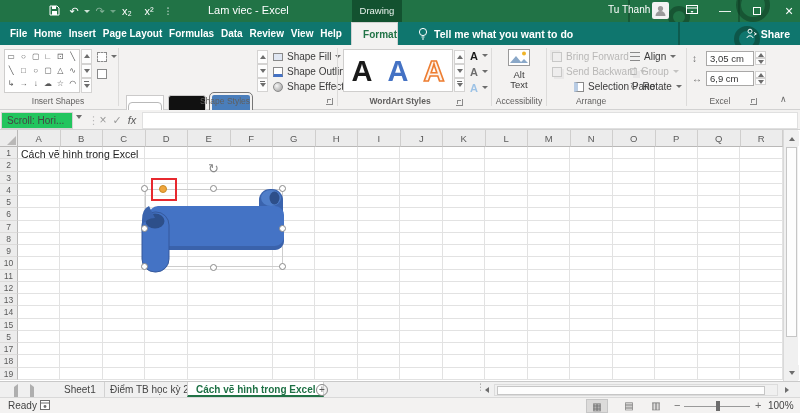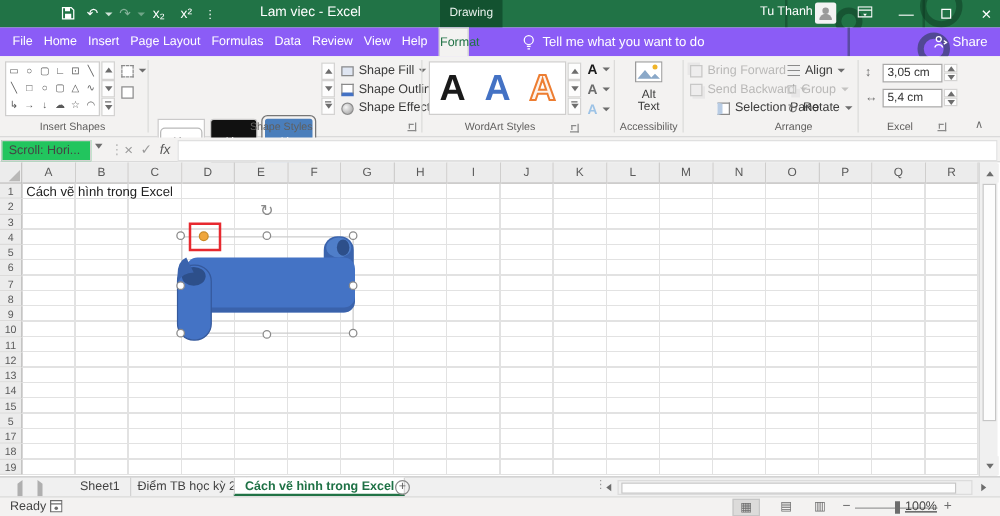--- a/index.html
+++ b/index.html
@@ -28,7 +28,7 @@
     background:#135230; color:#e8f2ec; font-size:9.5px; text-align:center; line-height:22px; }
 
   
-  .tabrow { left:0; top:22px; width:800px; height:23px; background:#8b5cf6; }
+  .tabrow { left:0; top:22px; width:800px; height:23px; background:#0f766e;font-weight:bold; }
   .rtabs { position:absolute; left:8px; top:0; width:336px; height:23px; display:flex;
     justify-content:space-between; align-items:center; }
   .rtab { color:#fff; font-size:10px; line-height:23px; padding:0 2px; white-space:nowrap; }

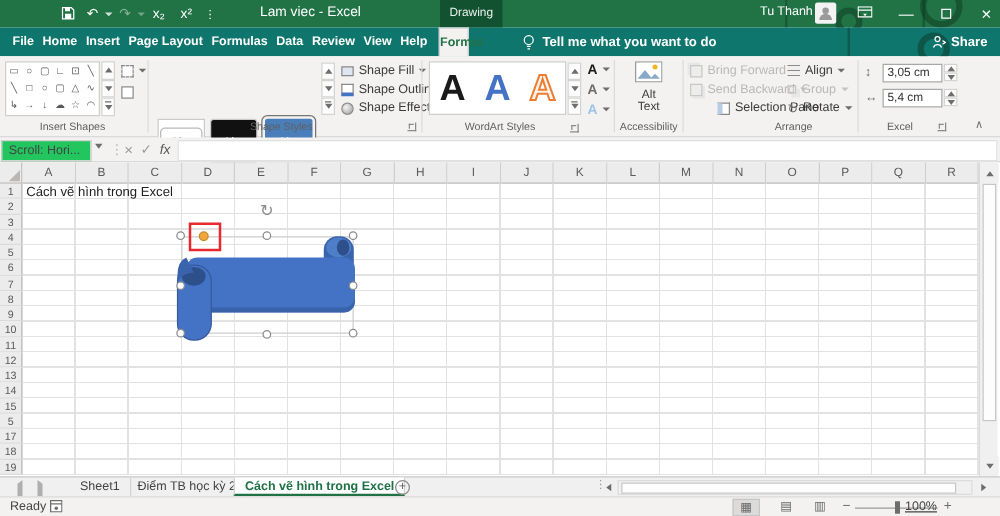--- a/index.html
+++ b/index.html
@@ -32,8 +32,8 @@
   .rtabs { position:absolute; left:8px; top:0; width:336px; height:23px; display:flex;
     justify-content:space-between; align-items:center; }
   .rtab { color:#fff; font-size:10px; line-height:23px; padding:0 2px; white-space:nowrap; }
-  .rtab-active { position:absolute; left:351px; top:0; width:24px; height:23px; background:#f3f2f1;
-    color:#217346; font-size:10px; text-align:left; line-height:23px;
+  .rtab-active { position:absolute; left:351px; top:0; width:47px; height:23px; background:#f3f2f1;
+    color:#217346; font-size:10px; text-align:right; line-height:23px;
     border:1px solid #d2d2d2; border-bottom:none; }
   .tellme { position:absolute; left:418px; top:0; height:23px; display:flex; align-items:center;
     gap:6px; color:#fff; font-size:10.5px; }

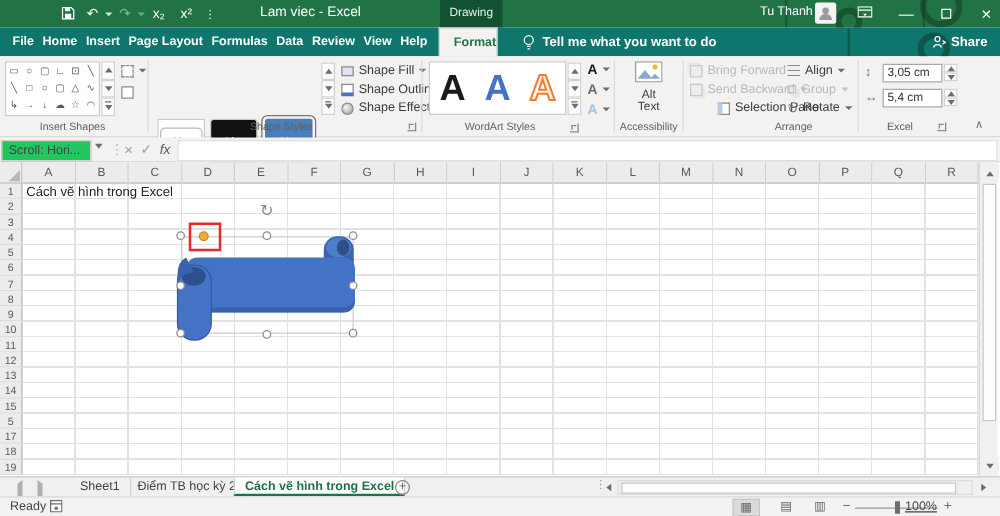--- a/index.html
+++ b/index.html
@@ -423,7 +423,7 @@
     <div class="rbtn-row" style="left:692px; top:27px;">
       <span class="icglyph">↔</span>
     </div>
-    <div class="sizebox" style="left:706px; top:26px; width:48px;">5,4 cm</div>
+    <div class="sizebox" style="left:706px; top:26px; width:48px;">6,9 cm</div>
     <div class="spin" style="left:755px; top:26px;">
       <span class="sbtn">
           <span class="tri-up"></span>

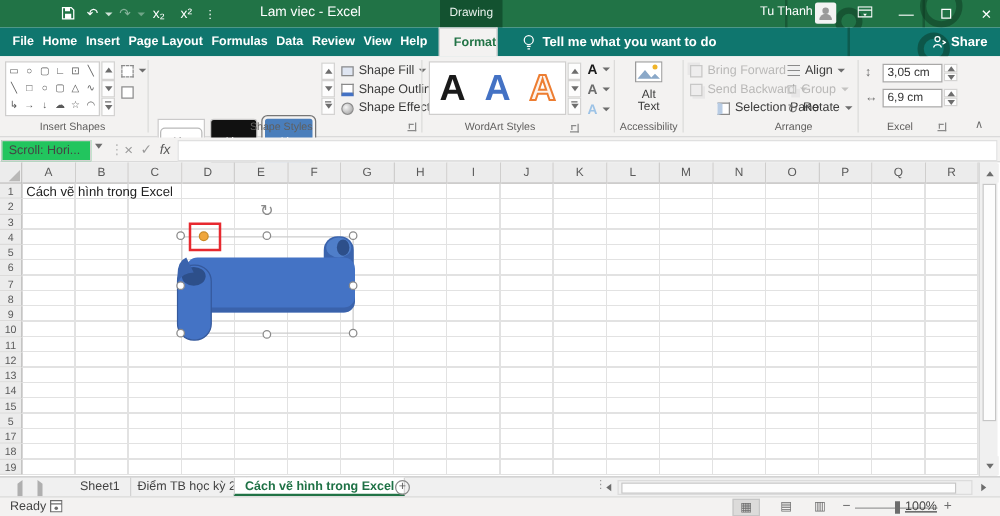--- a/index.html
+++ b/index.html
@@ -358,7 +358,7 @@
       <span>A</span>
         <span class="caret"></span>
     </div>
-    <div class="glabel" style="left:355px; width:90px;">WordArt Styles</div>
+    <div class="glabel" style="left:355px; width:90px;font-weight:bold;">WordArt Styles</div>
     <div class="launcher" style="left:456px; top:54px;"></div>
     <div class="rdiv" style="left:491px;"></div>
 

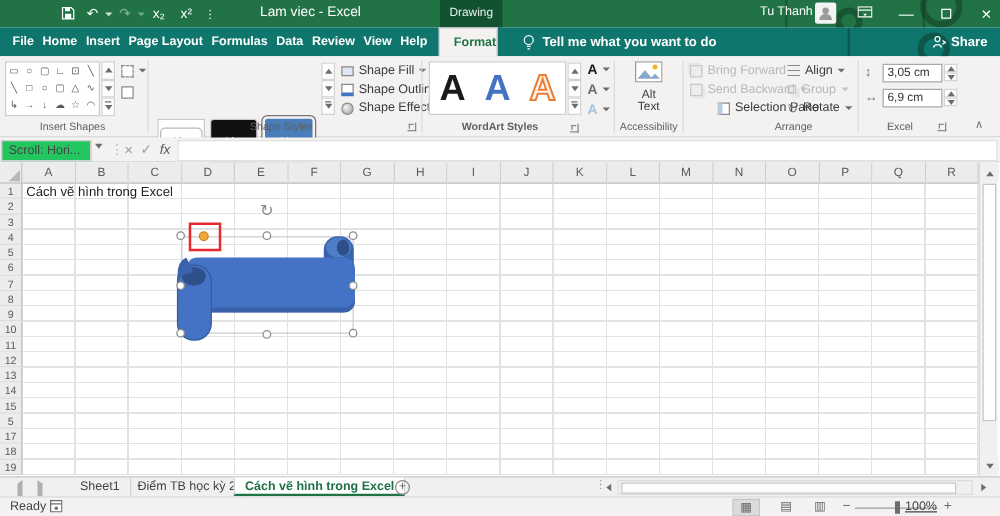--- a/index.html
+++ b/index.html
@@ -405,7 +405,7 @@
       <span>Rotate</span>
         <span class="caret"></span>
     </div>
-    <div class="glabel" style="left:580px; width:70px;text-align:right;">Arrange</div>
+    <div class="glabel" style="left:556px; width:70px;">Arrange</div>
     <div class="rdiv" style="left:686px;"></div>
 
     <div class="rbtn-row" style="left:692px; top:7px;">

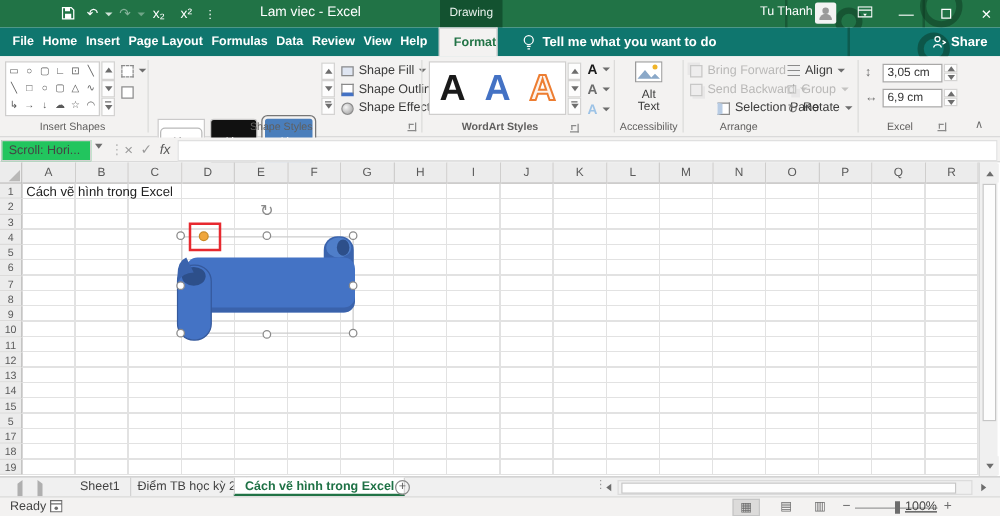--- a/index.html
+++ b/index.html
@@ -565,7 +565,7 @@
     <span class="zoomtrack"></span>
     <span class="zoomthumb"></span>
     <span class="zoomsign" style="left:755px;">+</span>
-    <span class="abs" style="left:724px; top:2px;text-decoration:underline;">100%</span>
+    <span class="abs" style="left:768px; top:2px;">100%</span>
   </div>
 
 </div>

